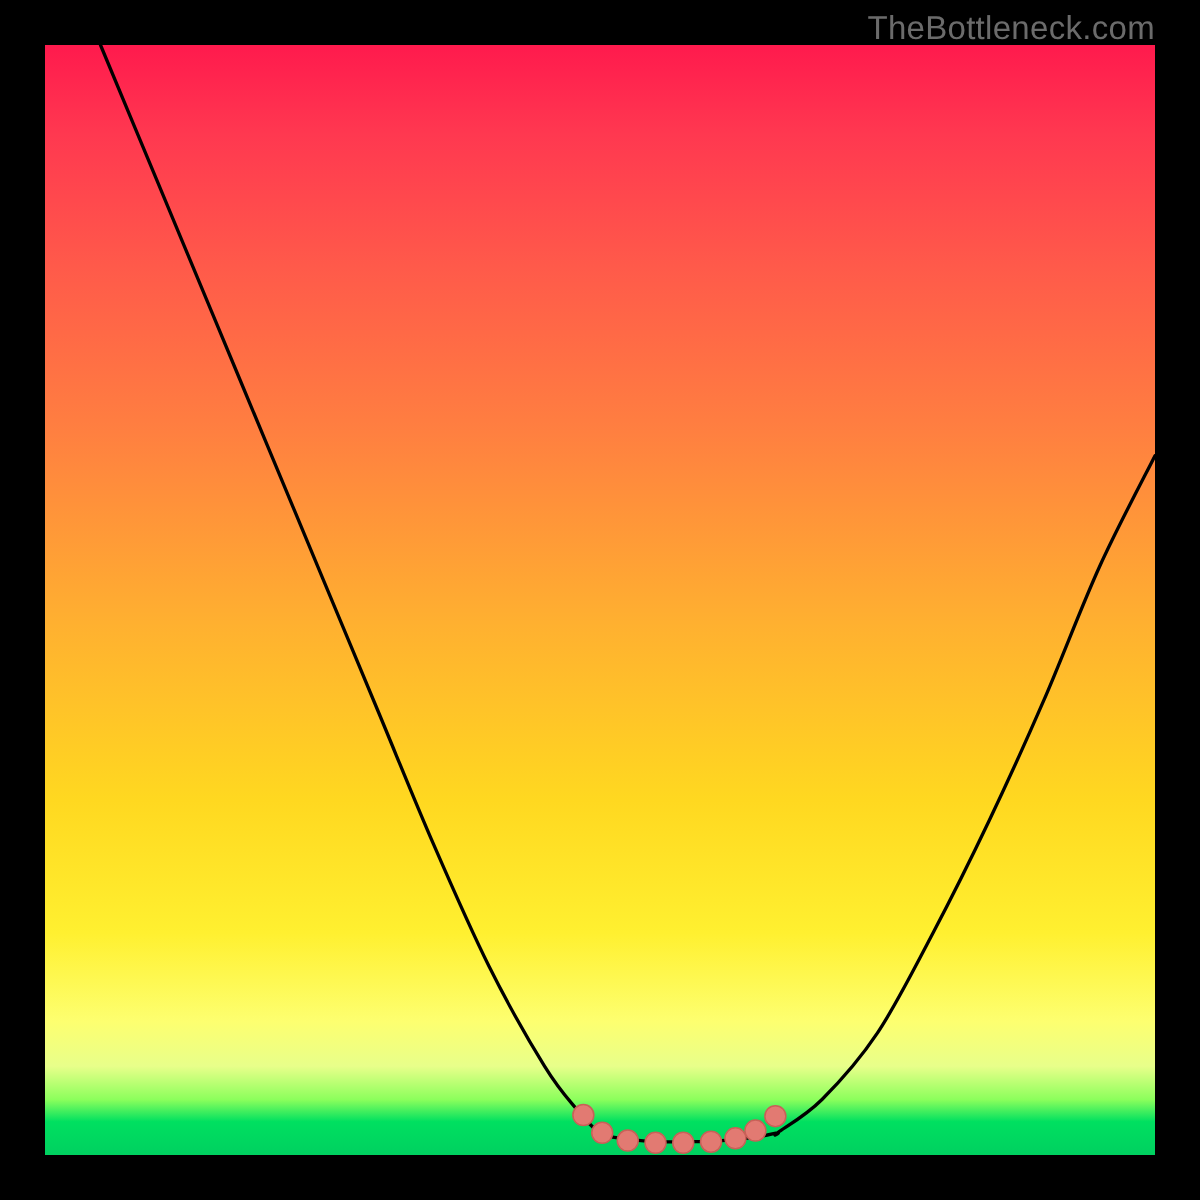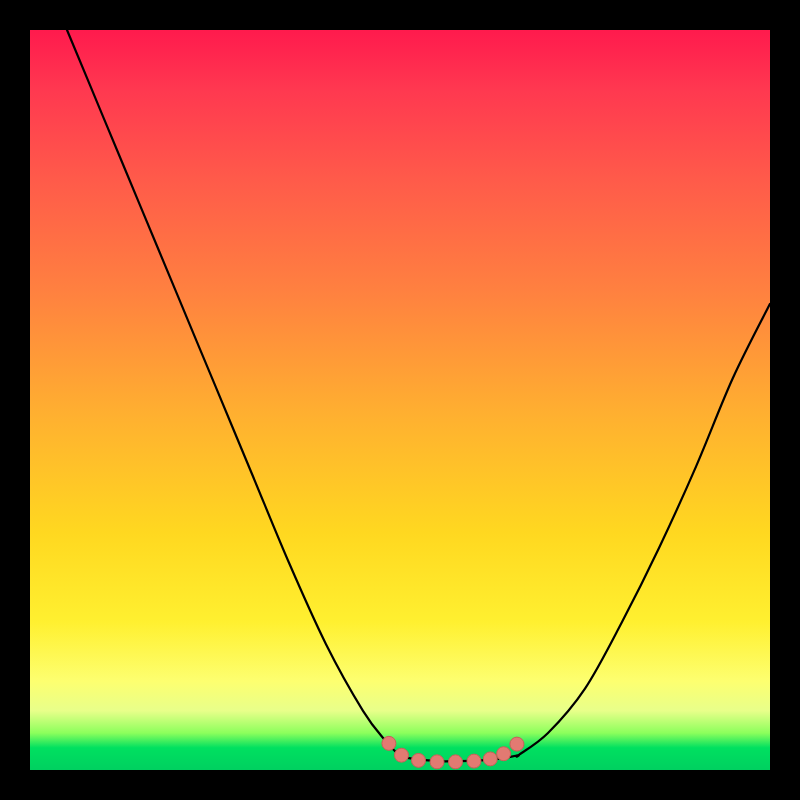--- a/index.html
+++ b/index.html
@@ -62,6 +62,7 @@
 <body>
 
 <div class="stage">
+  <div class="watermark">TheBottleneck.com</div>
   <div class="plot">
     <svg class="curve" viewBox="0 0 740 740" preserveAspectRatio="none">
       <g id="paths">

